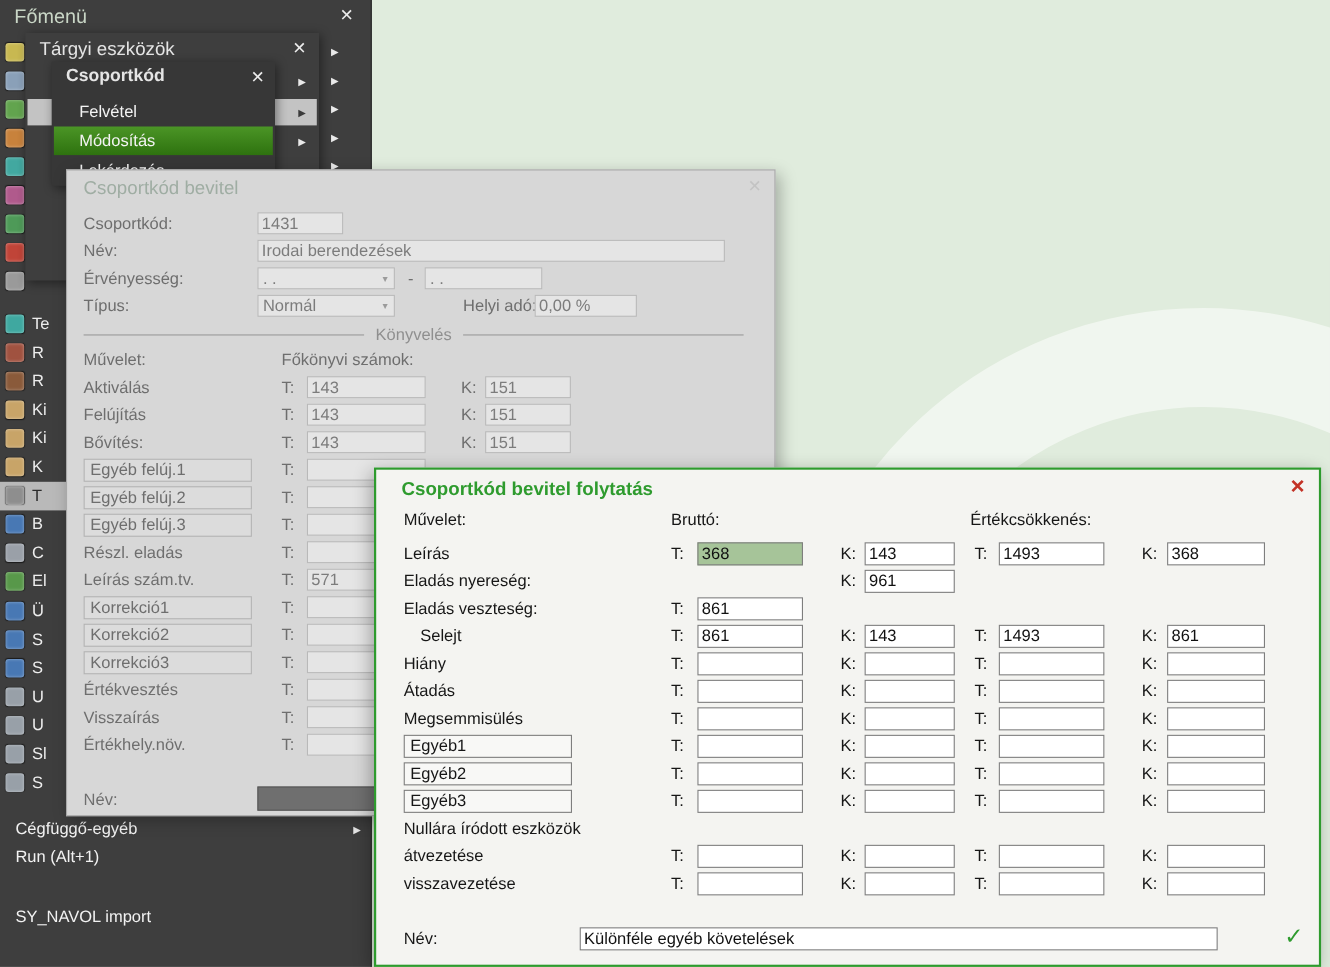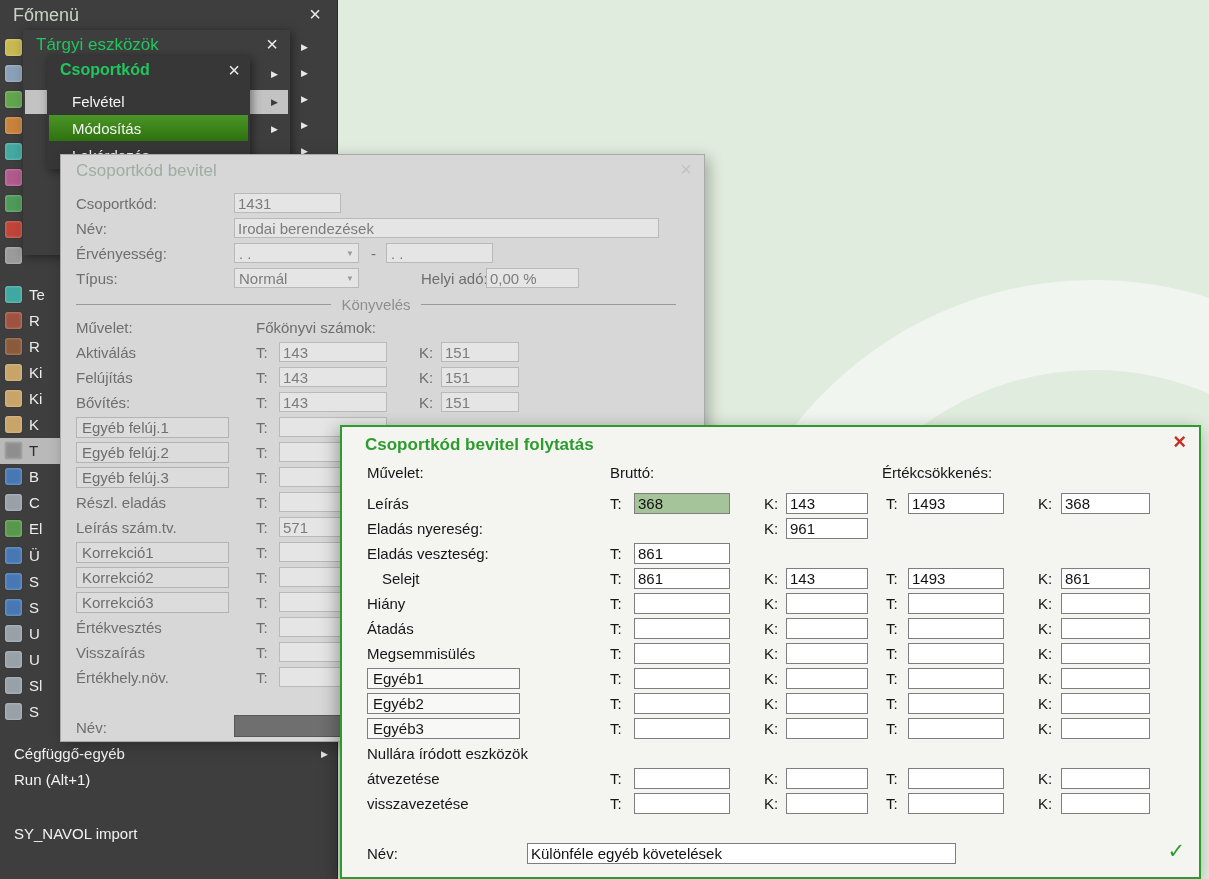--- a/index.html
+++ b/index.html
@@ -17,7 +17,7 @@
   .w-fomenu{left:0;top:0;width:337px;height:879px;z-index:1;border-right:1px solid #2b2b2b}
   .w-targyi{left:23px;top:30px;width:267px;height:225px;z-index:2;box-shadow:2px 2px 9px rgba(0,0,0,.45)}
   .w-csop{left:47px;top:56px;width:203px;height:113px;z-index:3;background:#373737;box-shadow:2px 2px 9px rgba(0,0,0,.45);overflow:hidden}
-  .win-title{position:absolute;left:13px;top:5px;font-size:17px;color:#22c55e;white-space:nowrap}
+  .win-title{position:absolute;left:13px;top:5px;font-size:17px;color:#e5e5e5;white-space:nowrap}
   .w-fomenu .win-title{color:#c9d6c6;font-size:18px}
   .w-csop .win-title{font-weight:bold;font-size:16px}
   .close-x{position:absolute;top:3px;font-size:20px;line-height:22px;color:#ececec;cursor:default}

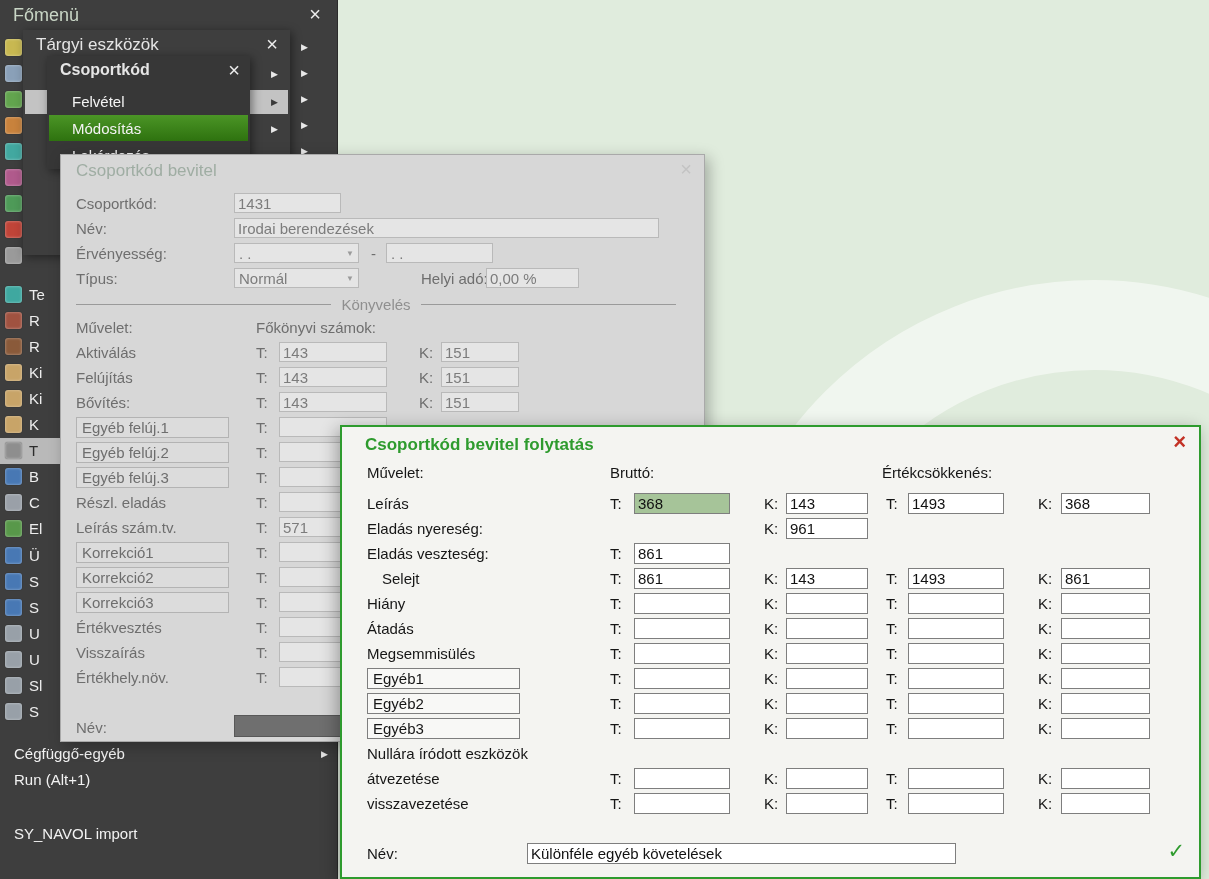--- a/index.html
+++ b/index.html
@@ -223,7 +223,7 @@
     <span class="close-x bd-close">×</span>
 
     <span class="plabel" style="top:38px">Csoportkód:</span>
-    <input class="inp" style="left: 173px; top: 38px; width: 107px;" readonly="" value="1431">
+    <input class="inp" style="left: 173px; top: 38px; width: 78px;" readonly="" value="1431">
 
     <span class="plabel" style="top:63px">Név:</span>
     <input class="inp" style="left: 173px; top: 63px; width: 425px;" readonly="" value="Irodai berendezések">

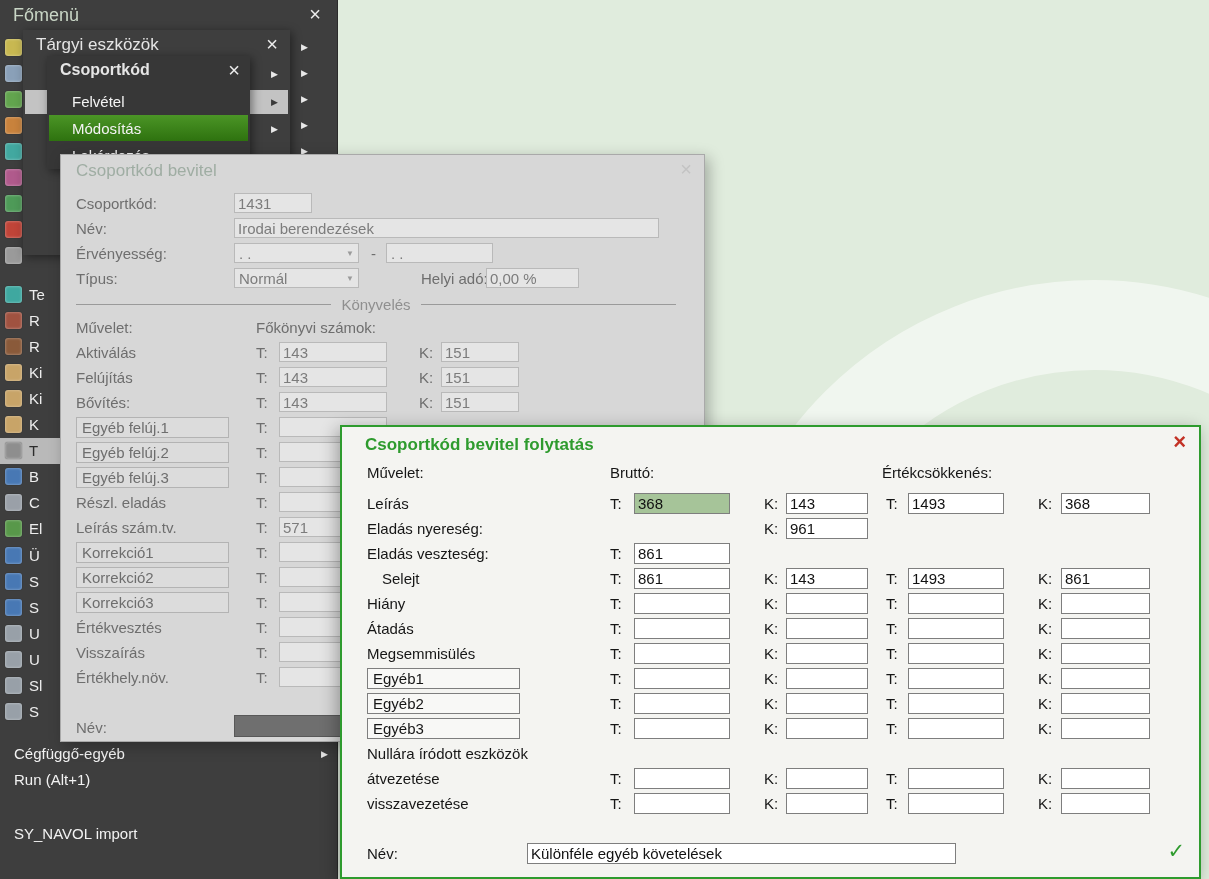--- a/index.html
+++ b/index.html
@@ -419,7 +419,7 @@
       </div>
 
     <span class="f-plabel" style="left:25px;top:416px">Név:</span>
-    <input class="finp" style="left: 185px; top: 416px; width: 429px;" value="Különféle egyéb követelések">
+    <input class="finp" style="left: 185px; top: 416px; width: 580px;" value="Különféle egyéb követelések">
     <span class="check">✓</span>
   </div>
 </div>

